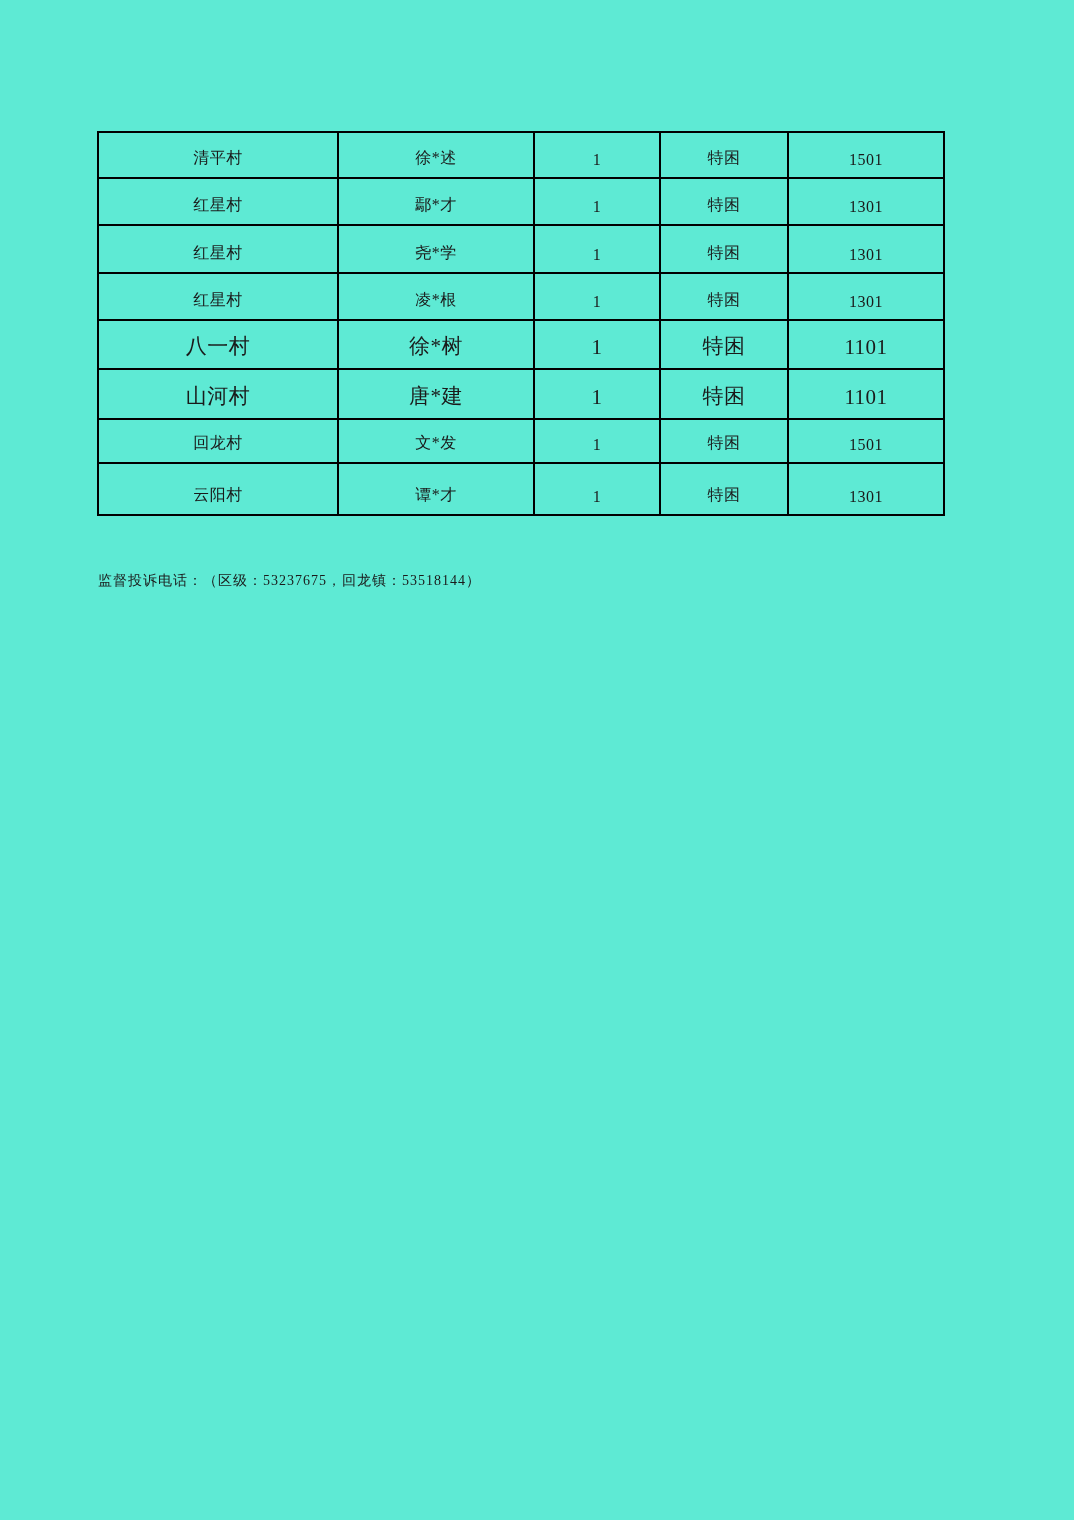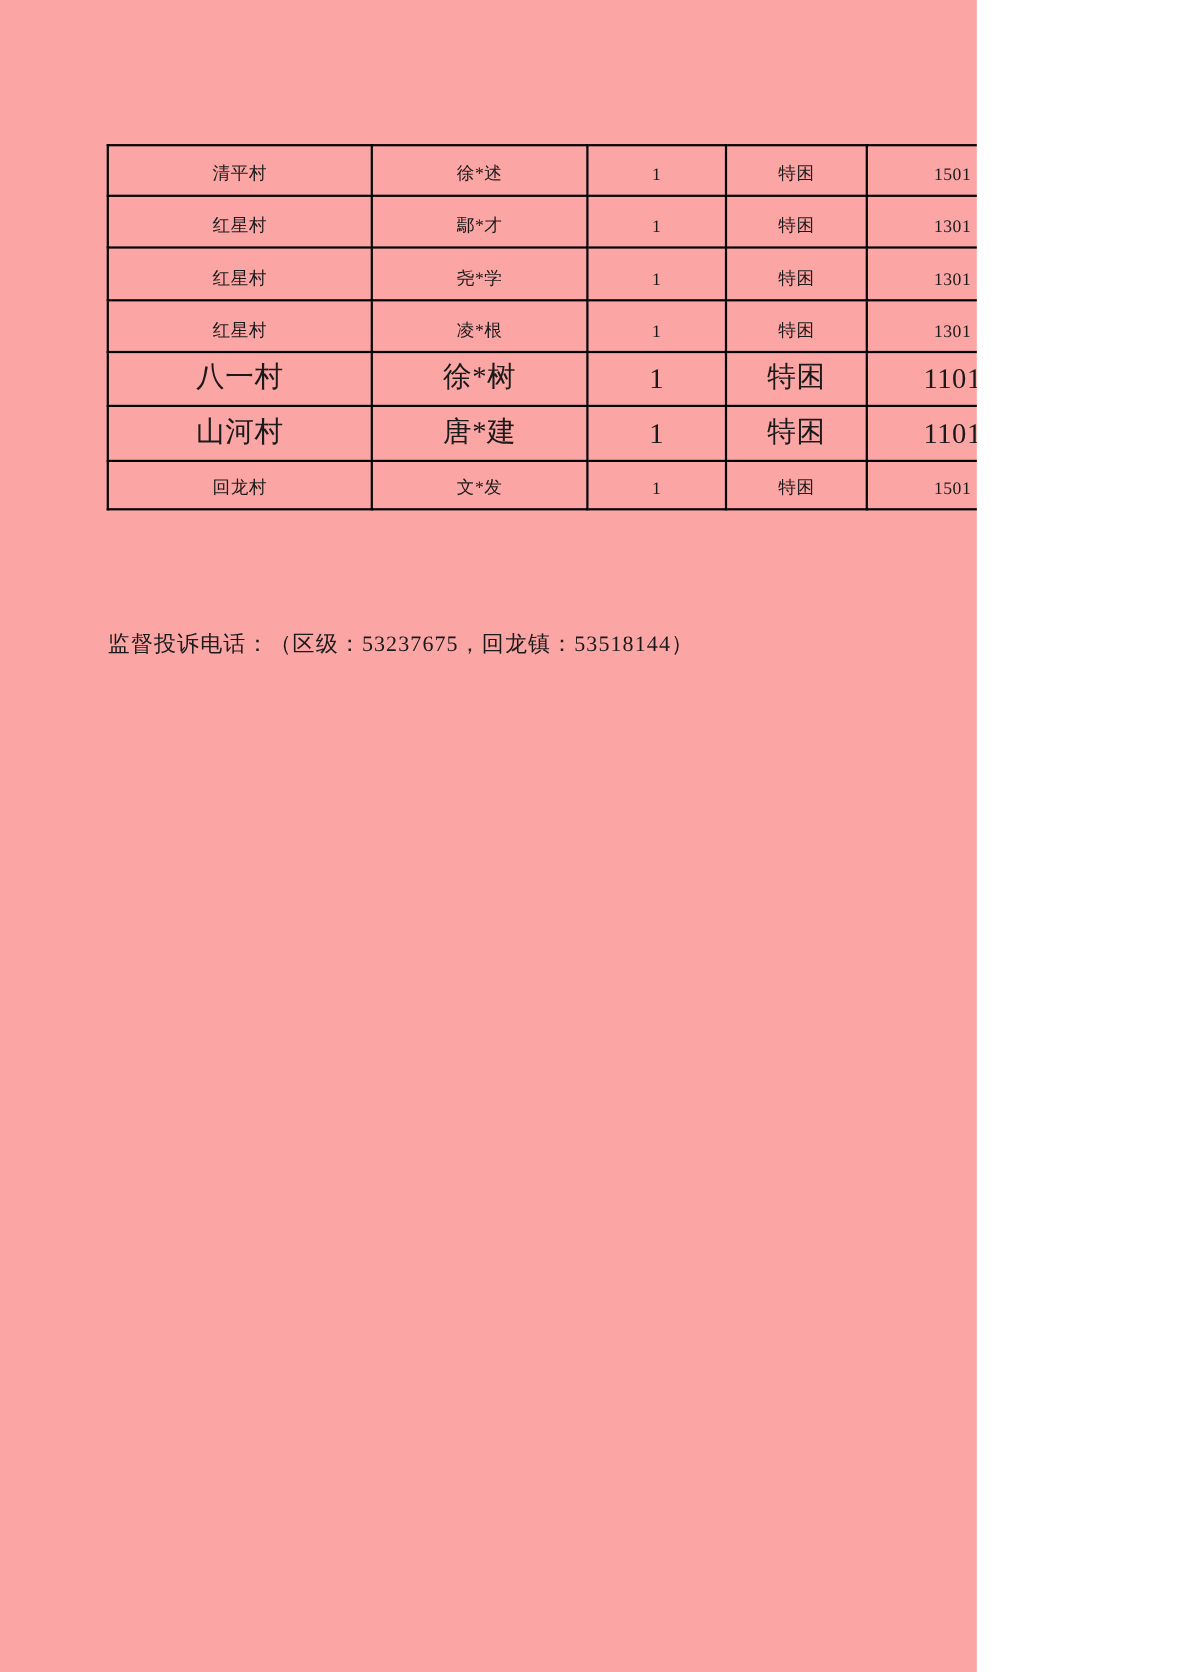--- a/index.html
+++ b/index.html
@@ -9,9 +9,9 @@
   }
   .page {
     position: relative;
-    width: 888px;
+    width: 1074px;
     height: 1520px;
-    background: #fca5a5;
+    background: #5eead4;
     color: #1a1a1a;
     font-family: "Liberation Serif", "DejaVu Serif", serif;
     overflow: hidden;

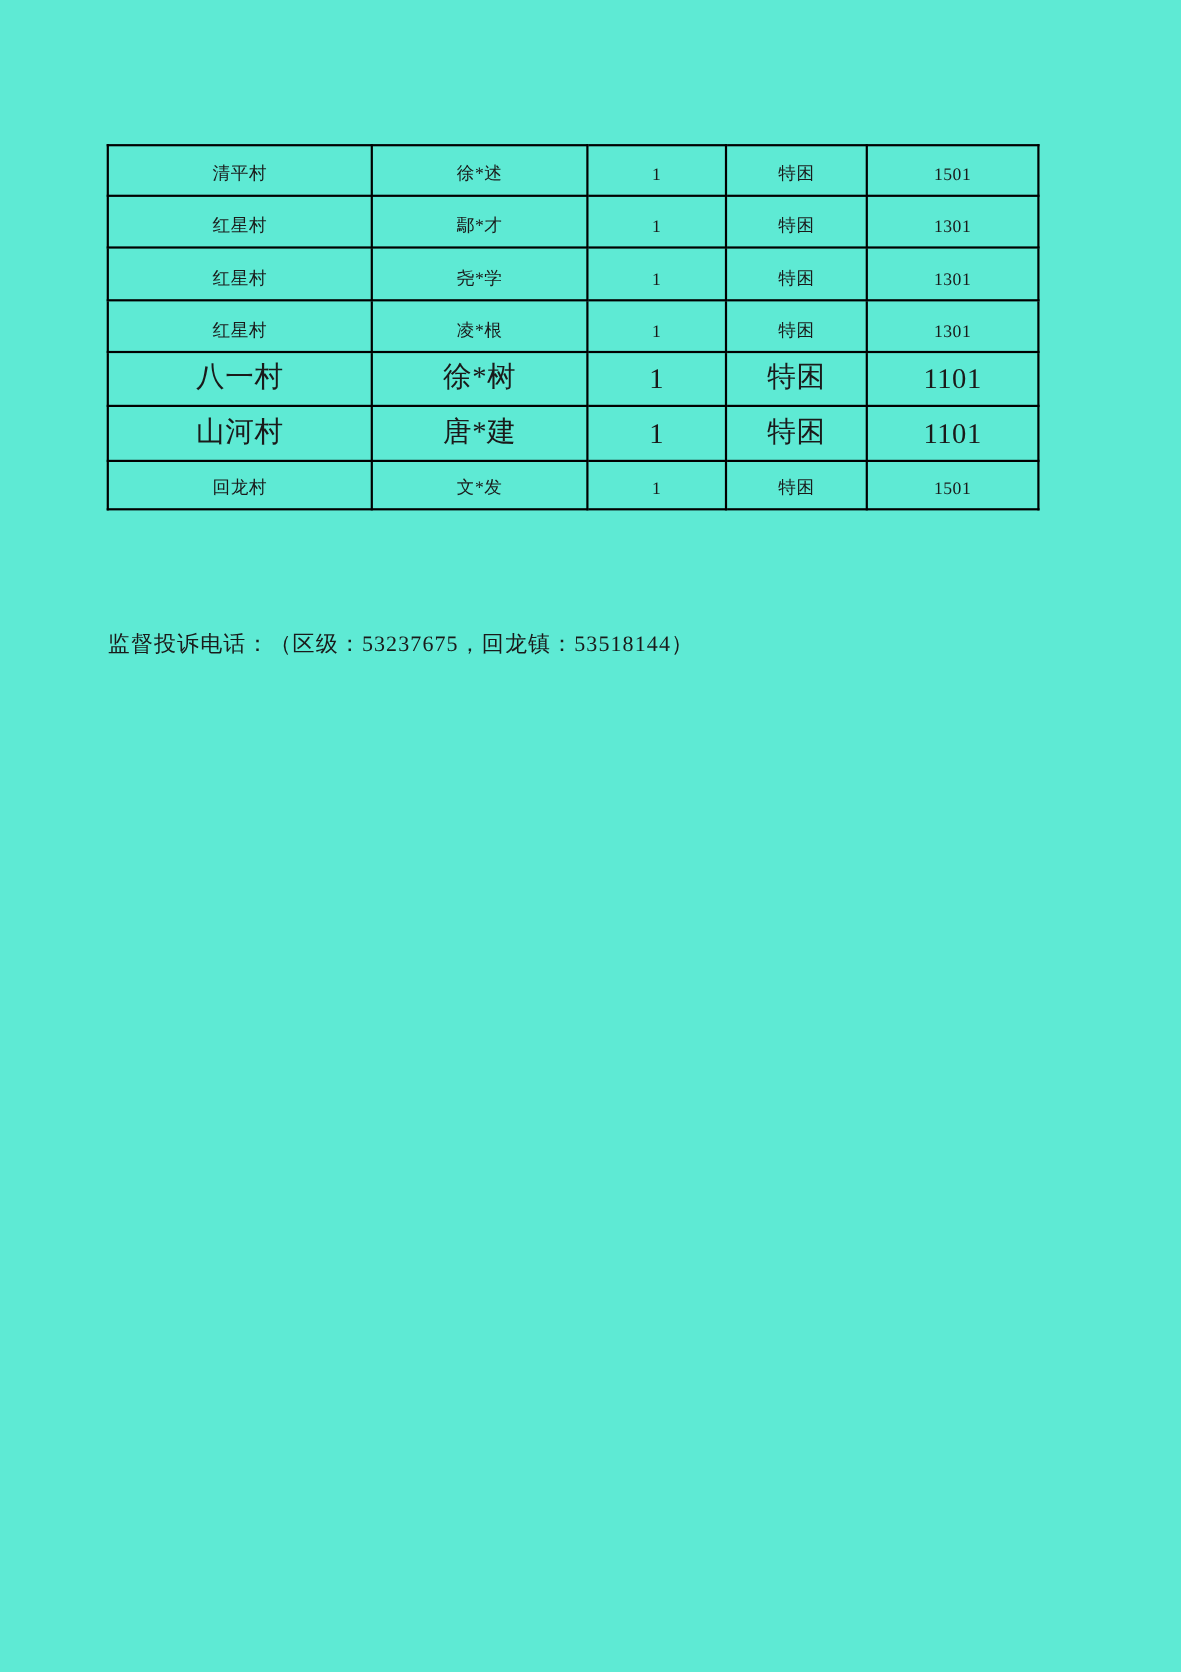--- a/index.html
+++ b/index.html
@@ -46,7 +46,7 @@
   table.benefit-table tr:nth-child(8) { height: 52px; margin-top: 18px; }
   table.benefit-table tr:nth-child(9) { height: 46px; }
   
-  table.benefit-table tr.lg td { font-size: 26px; }
+  table.benefit-table tr.lg td { font-size: 21px; }
   .footer-note {
     position: absolute;
     left: 98px;

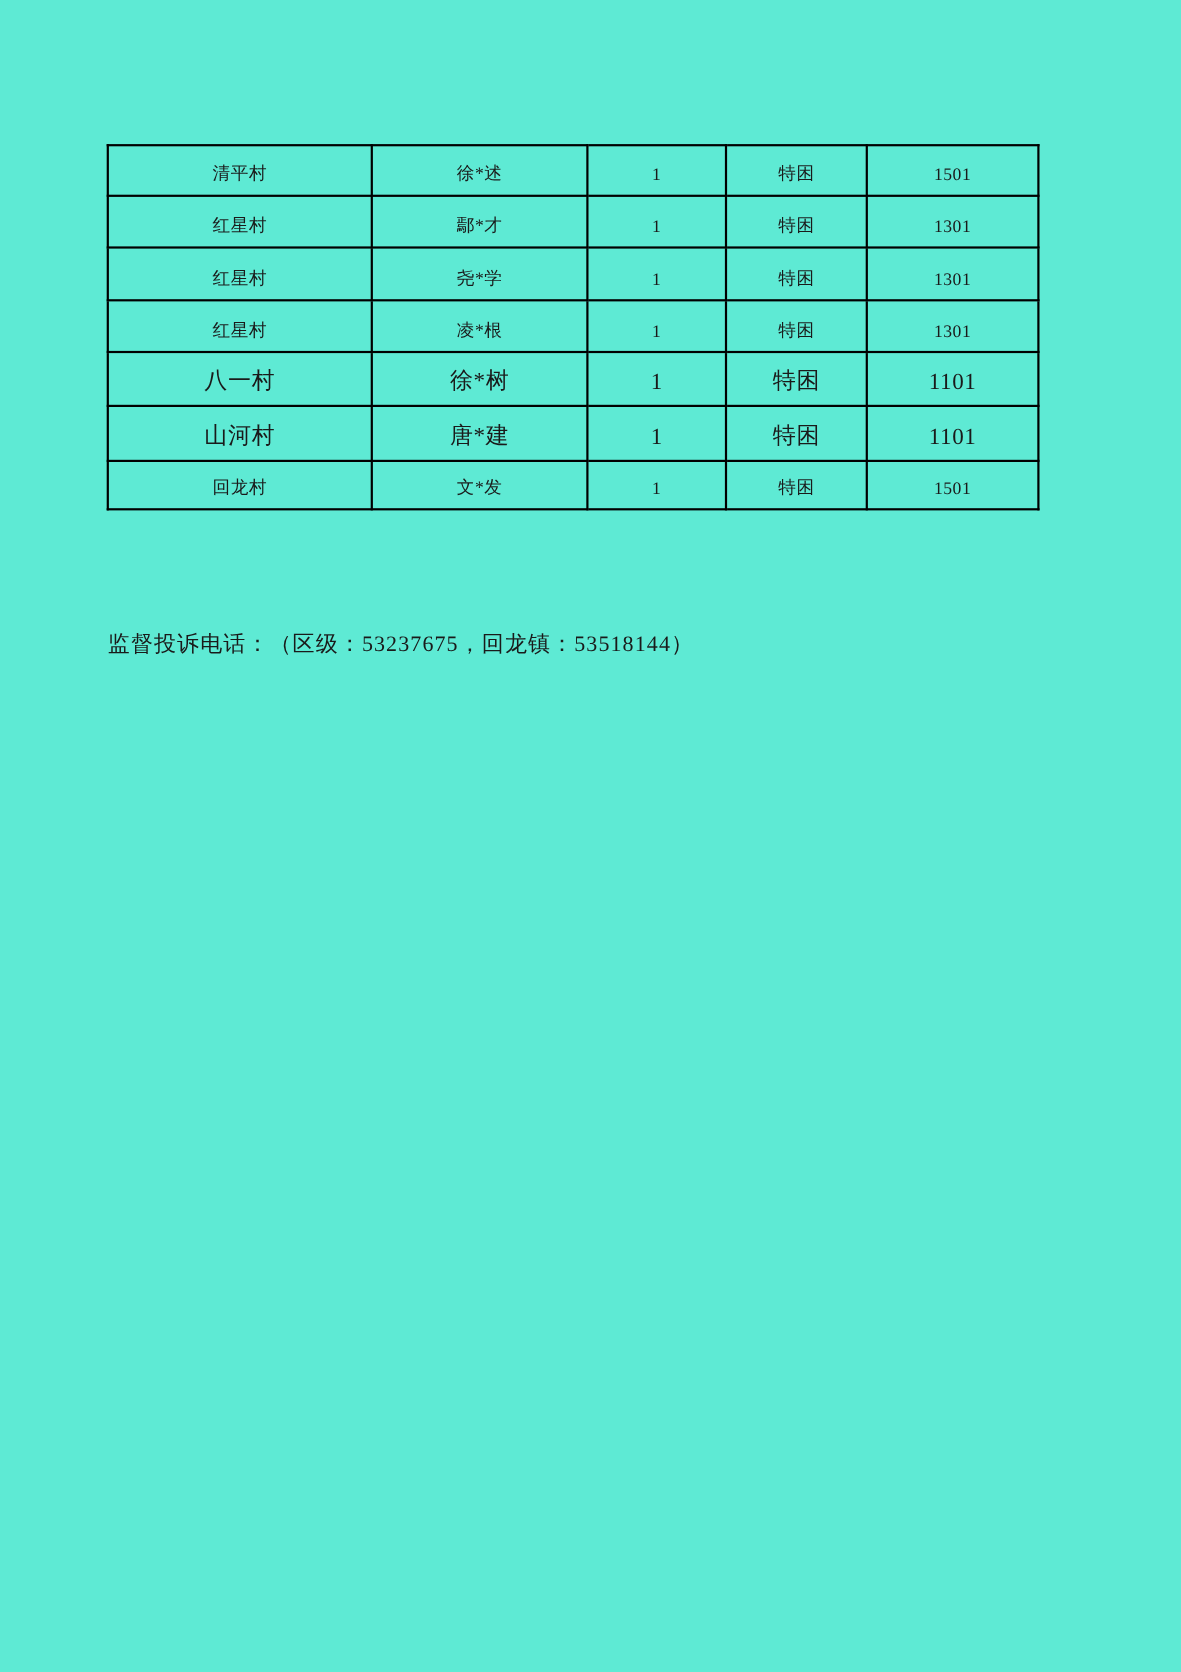--- a/index.html
+++ b/index.html
@@ -121,6 +121,13 @@
         <td>特困</td>
         <td>1501</td>
       </tr>
+      <tr>
+        <td>云阳村</td>
+        <td>谭*才</td>
+        <td>1</td>
+        <td>特困</td>
+        <td>1301</td>
+      </tr>
     </tbody>
   </table>
 

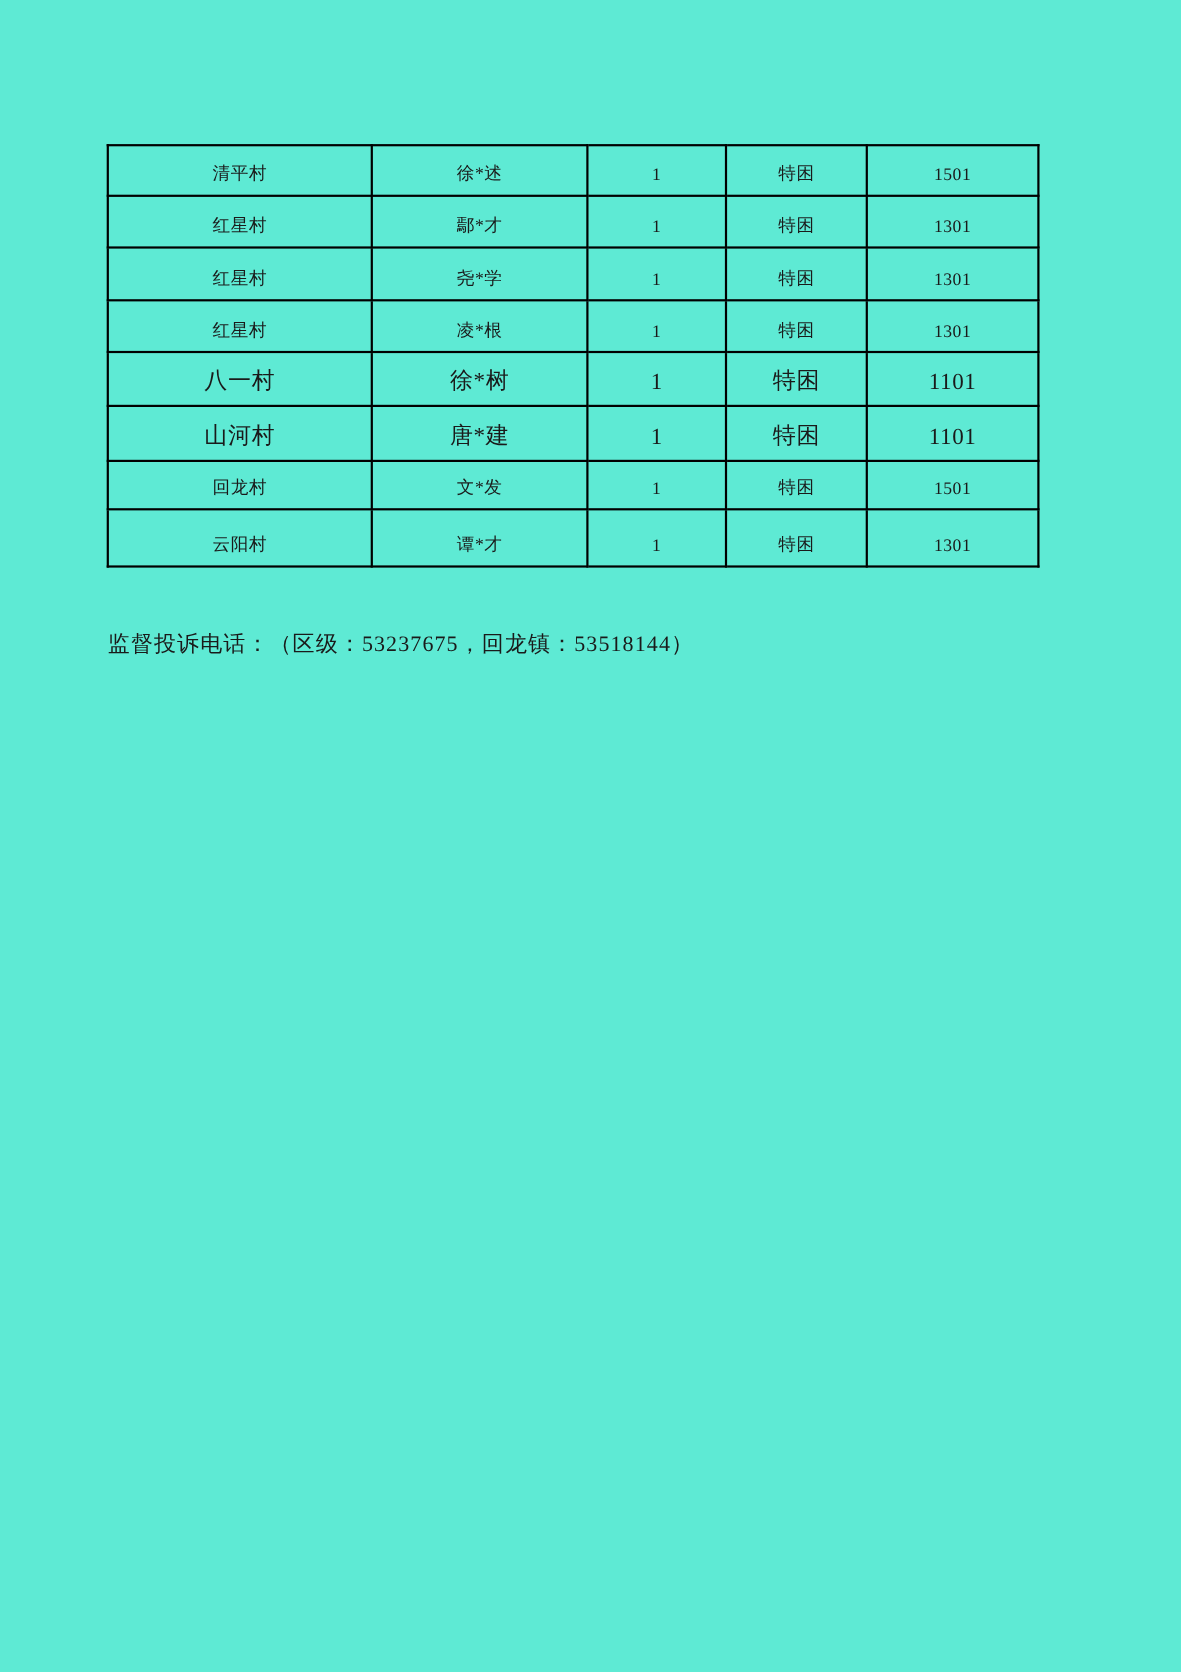--- a/index.html
+++ b/index.html
@@ -52,7 +52,7 @@
     left: 98px;
     top: 572px;
     margin: 0;
-    font-size: 20px;
+    font-size: 14px;
     letter-spacing: 1px;
     color: #1a1a1a;
     font-family: "Liberation Serif", "DejaVu Serif", serif;

